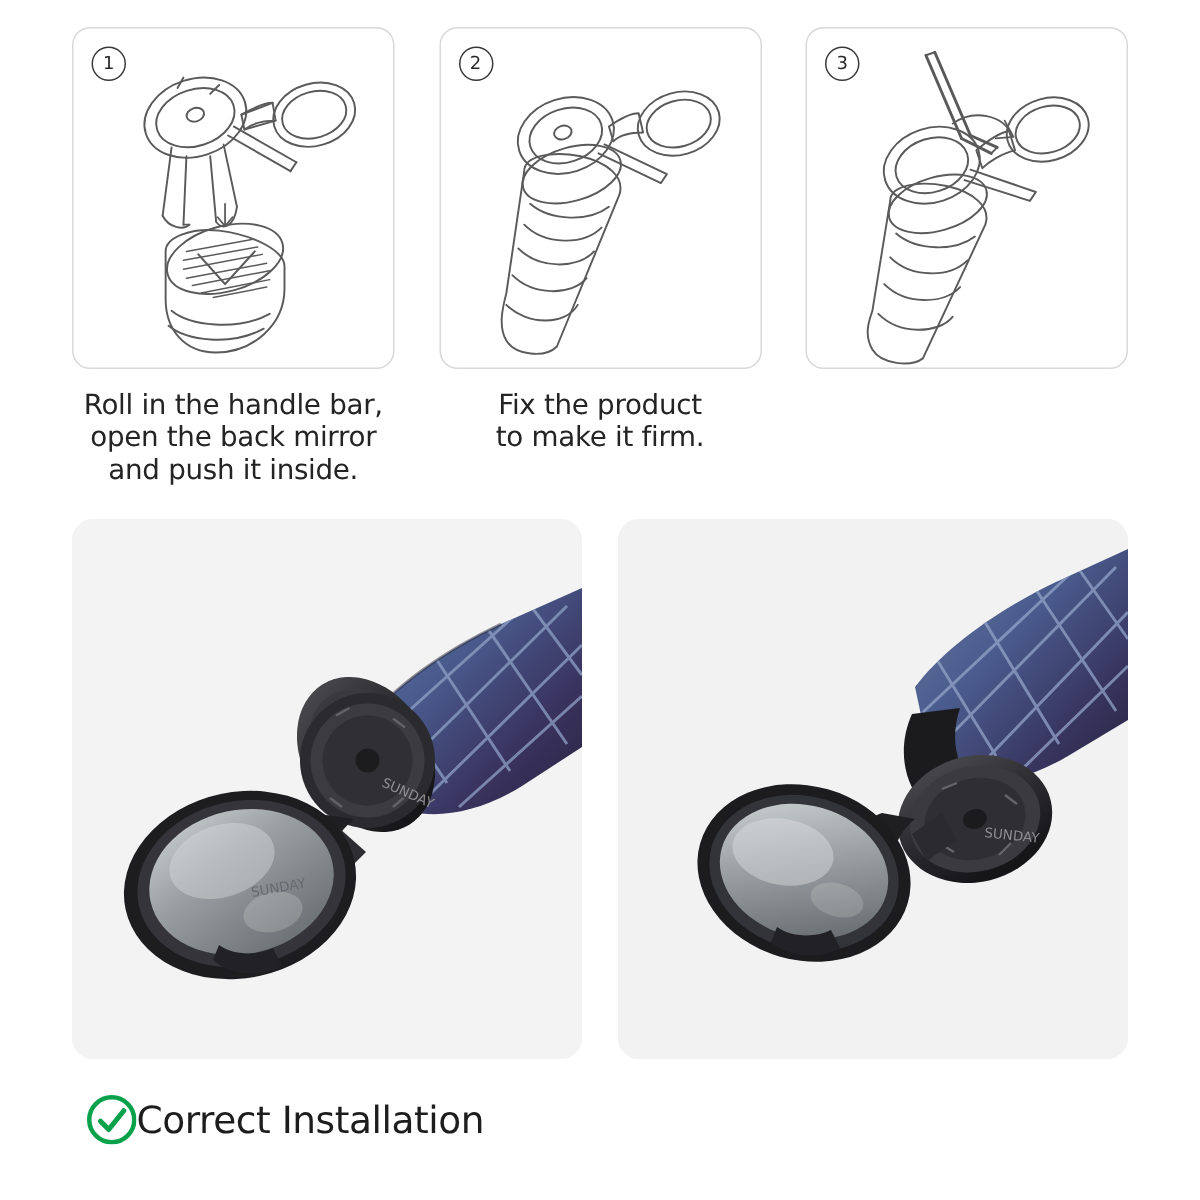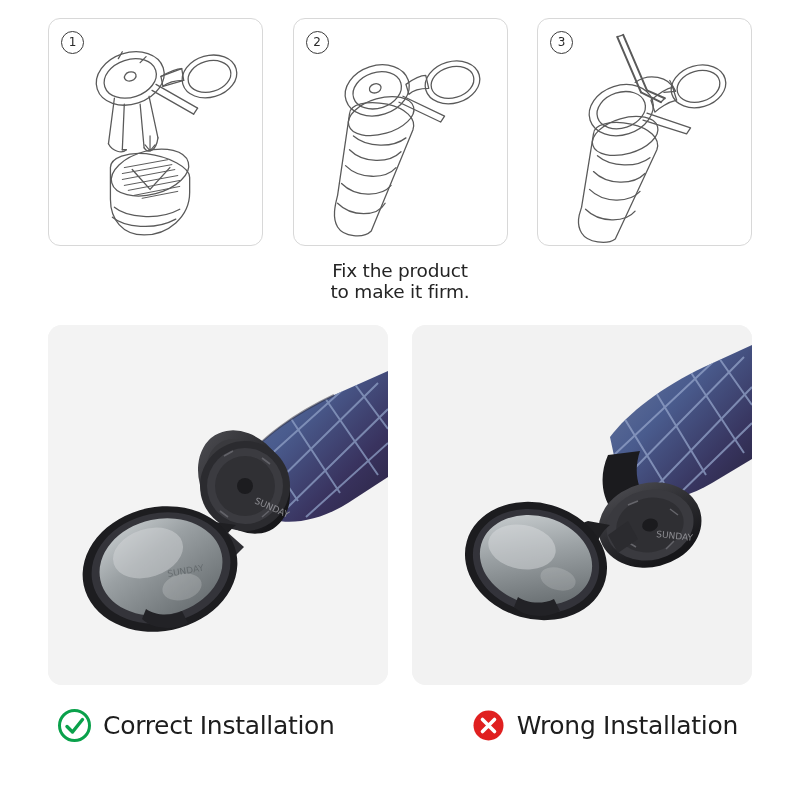--- a/index.html
+++ b/index.html
@@ -170,6 +170,9 @@
         </g>
       </svg>
     </div>
+    <div class="step-caption">Roll in the handle bar,
+open the back mirror
+and push it inside.</div>
   </div>
 
   <div class="step-col">

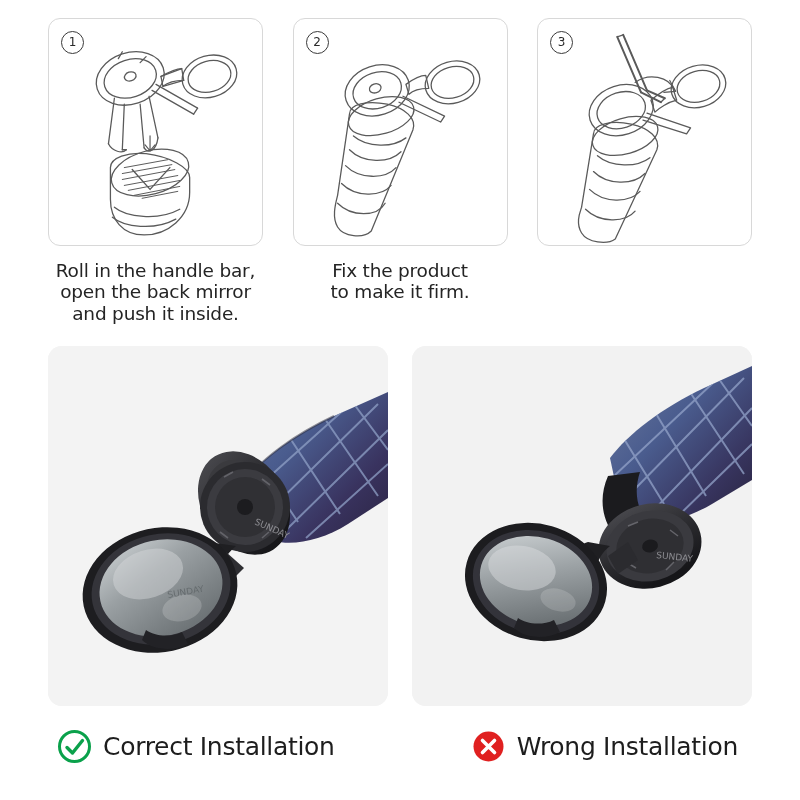--- a/index.html
+++ b/index.html
@@ -99,7 +99,6 @@
   .label-item {
     display: flex;
     align-items: center;
-    gap: 12px;
     width: 330px;
   }
   .label-item.right { justify-content: flex-end; padding-right: 4px;}

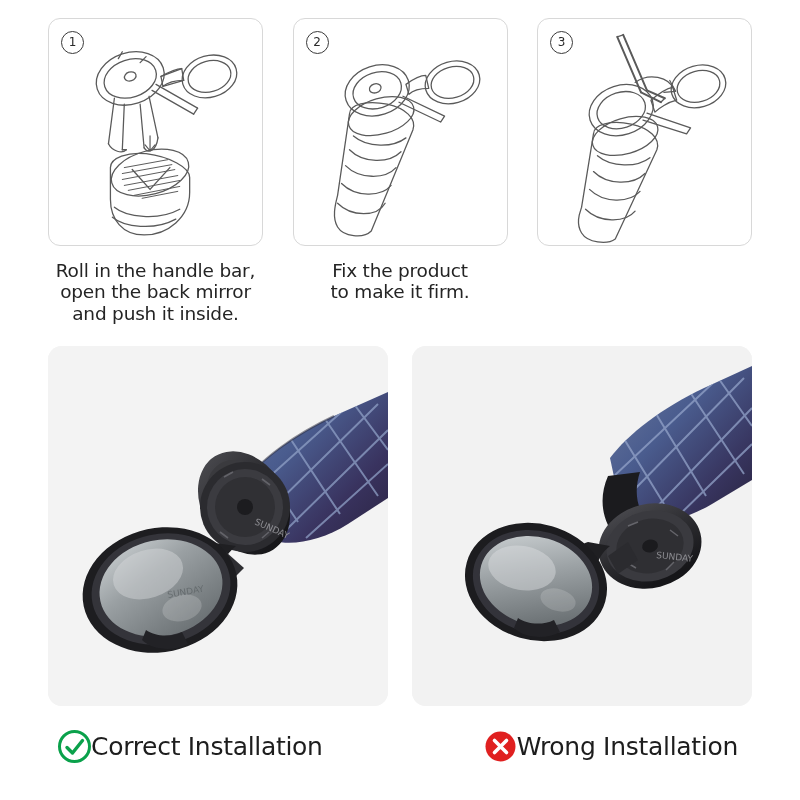--- a/index.html
+++ b/index.html
@@ -371,15 +371,6 @@
     <span class="label-text">Correct Installation</span>
   </div>
 
-  <div class="label-item right">
-    <span class="mark">
-      <svg width="33" height="33" viewBox="0 0 33 33" xmlns="http://www.w3.org/2000/svg">
-        <circle cx="16.5" cy="16.5" r="15" fill="#e02020"></circle>
-        <path d="M10.5 10.5 L22.5 22.5 M22.5 10.5 L10.5 22.5" fill="none" stroke="#ffffff" stroke-width="3.6" stroke-linecap="round"></path>
-      </svg>
-    </span>
-    <span class="label-text">Wrong Installation</span>
-  </div>
 </div>
 
 <div class="bottom-bar"></div>

